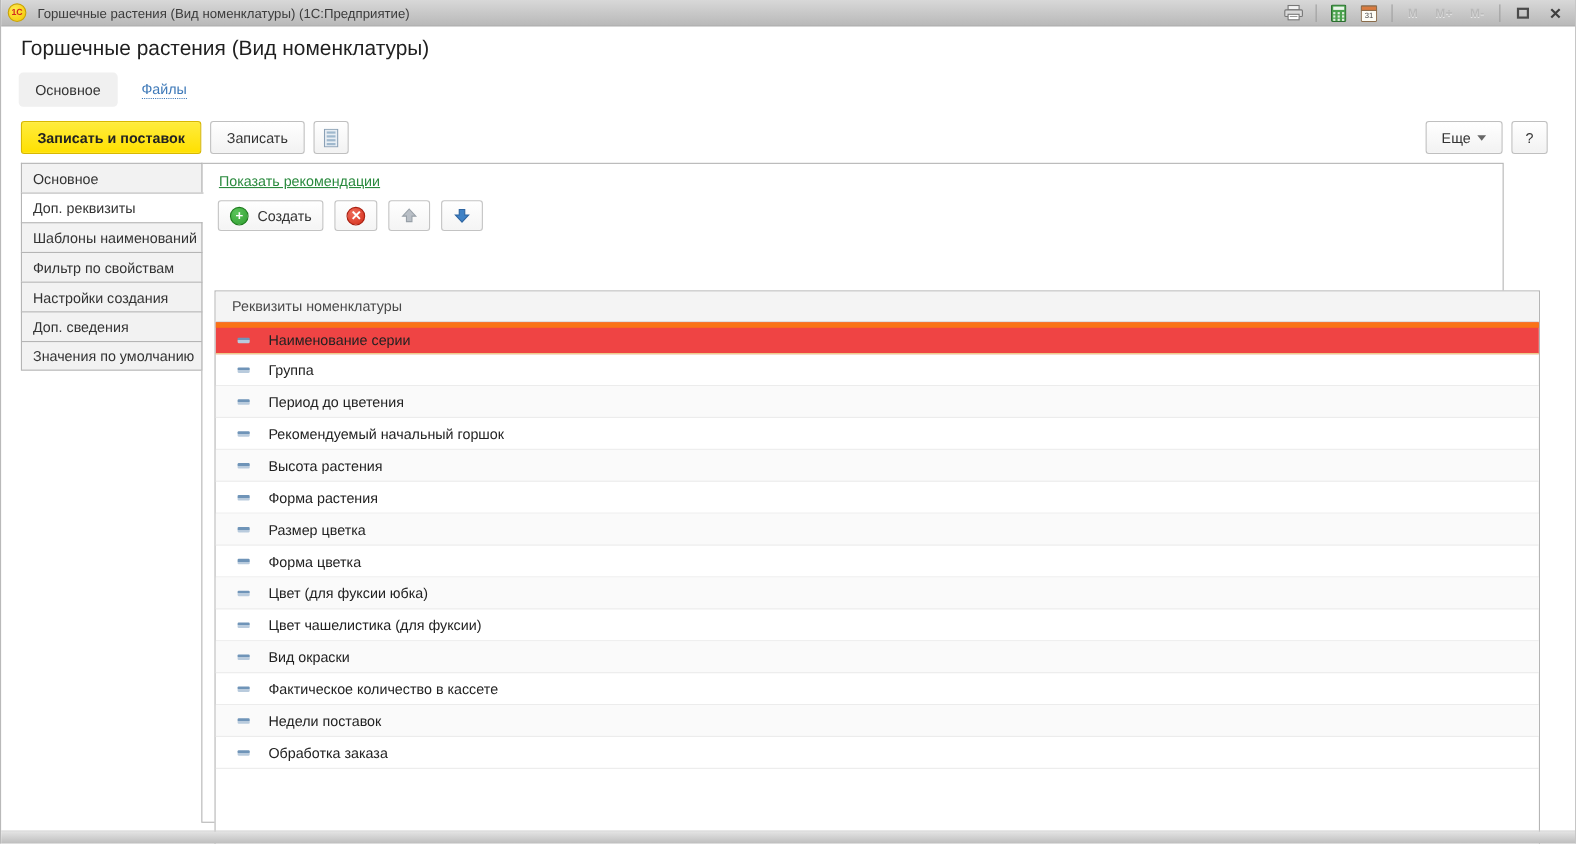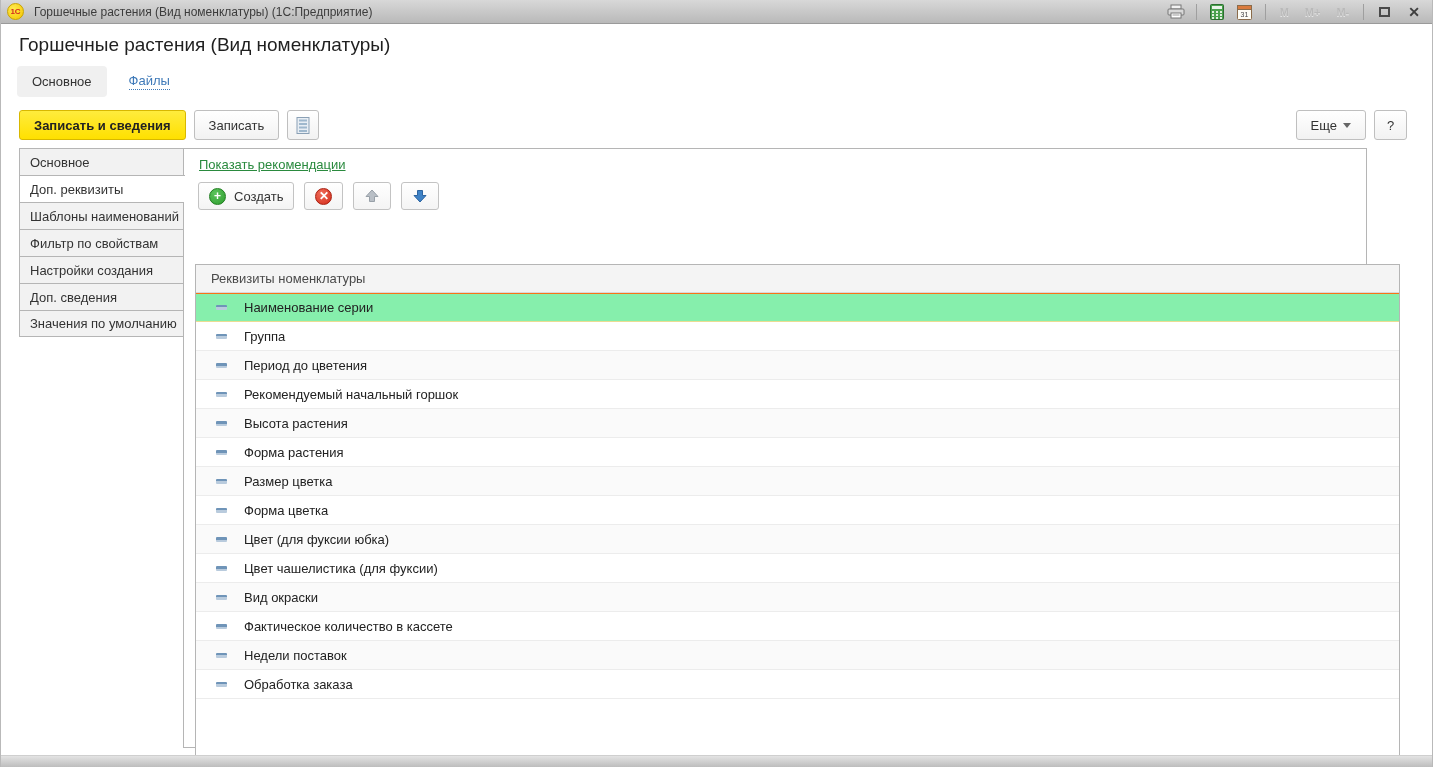--- a/index.html
+++ b/index.html
@@ -127,7 +127,7 @@
   </div>
 
   <div class="cmdbar">
-    <button class="btn btn-primary">Записать и сведения</button>
+    <button class="btn btn-primary">Записать и поставок</button>
     <button class="btn">Записать</button>
     <button class="btn btn-icon">
       <svg width="14" height="17" viewBox="0 0 14 17">

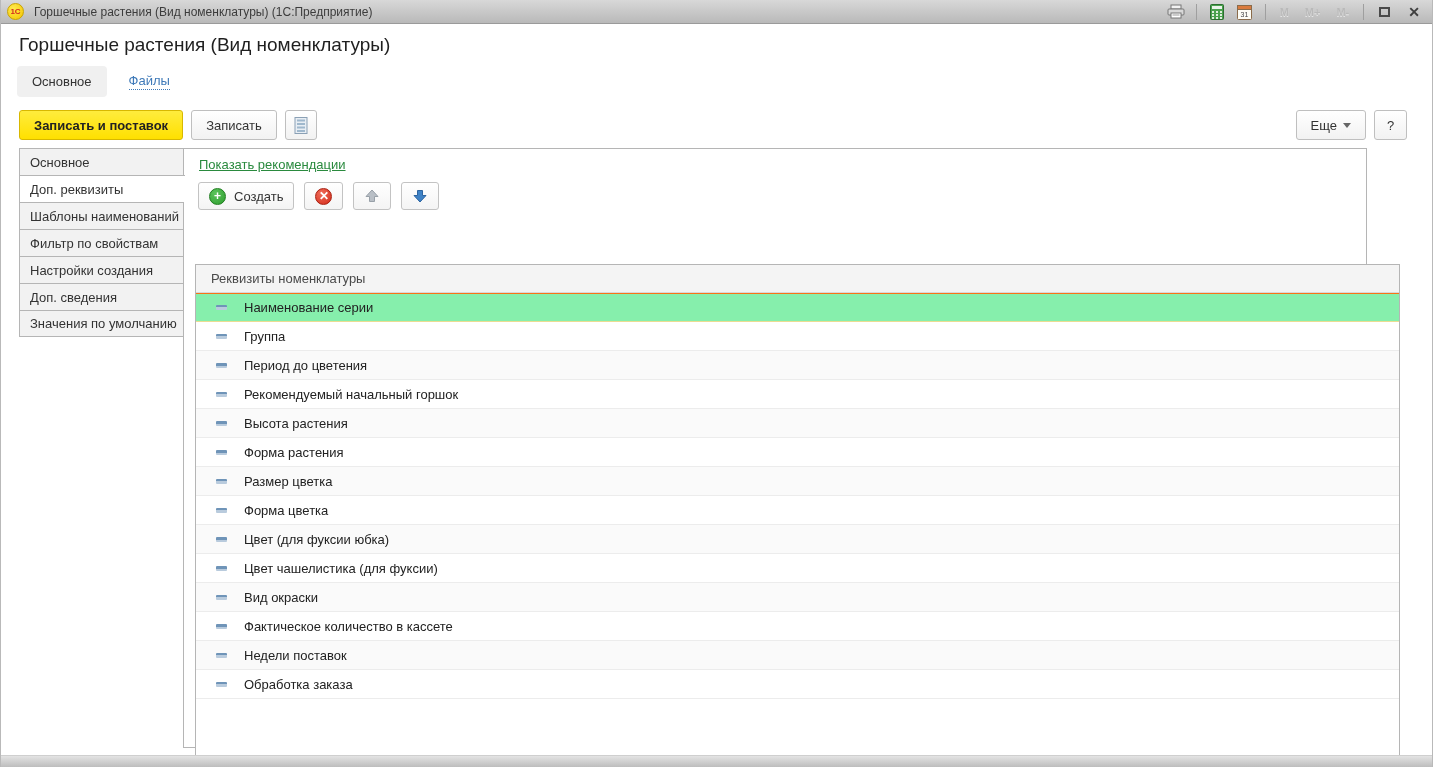--- a/index.html
+++ b/index.html
@@ -59,7 +59,7 @@
     padding-left:15px; font-size:13px; color:#4a4a4a; }
   .trow { height:29px; display:flex; align-items:center; border-bottom:1px solid #ececec; padding-left:20px; cursor:pointer; font-size:13px; color:#222; }
   .trow:nth-child(odd) { background:#fafafa; }
-  .trow.selected { background:#86efac; border-top:1px solid #f97316; border-bottom:1px solid #eadd92; }
+  .trow.selected { background:#ef4444; border-top:5px solid #f97316; border-bottom:1px solid #eadd92; }
   .dash-icon { width:11px; height:5px; border-radius:1px; background:linear-gradient(#6f94b8 50%, #b9cbdd 50%); margin-right:17px; flex:0 0 auto; }
   .trow-label { white-space:nowrap; }
 

